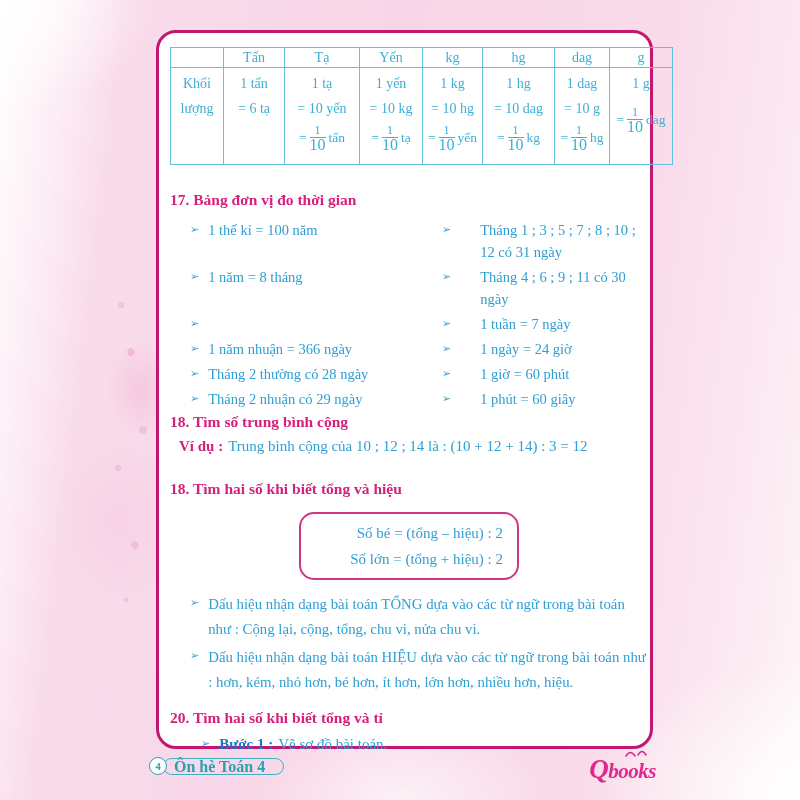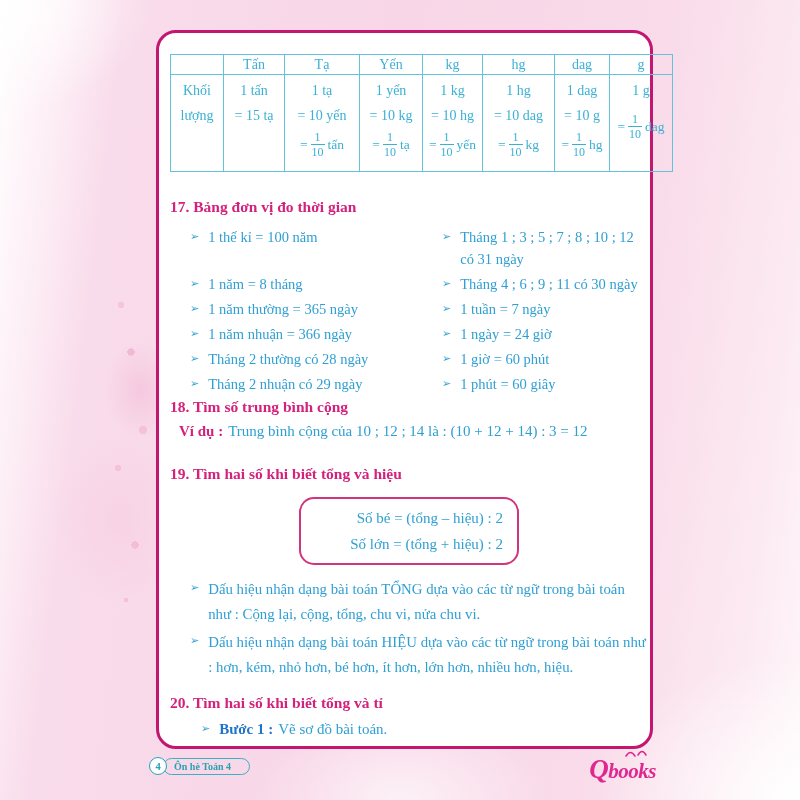--- a/index.html
+++ b/index.html
@@ -22,7 +22,7 @@
   .card{position:absolute;left:156px;top:30px;width:497px;height:719px;box-sizing:border-box;
     background:#fff;border:3px solid #c31670;border-radius:20px;padding:12px 2px 0 11px;}
   
-  table.mass{border-collapse:collapse;width:478px;table-layout:fixed;color:#3bb0d4;margin-top:9px;}
+  table.mass{border-collapse:collapse;width:478px;table-layout:fixed;color:#3bb0d4;margin-top:2px;}
   table.mass td{border:1px solid #63c3dc;text-align:center;vertical-align:top;padding:0 1px;}
   td.th{height:19px;font-size:14px;line-height:19px;vertical-align:middle;}
   tr.body-row td{height:93px;font-size:14px;line-height:25px;padding-top:3px;}

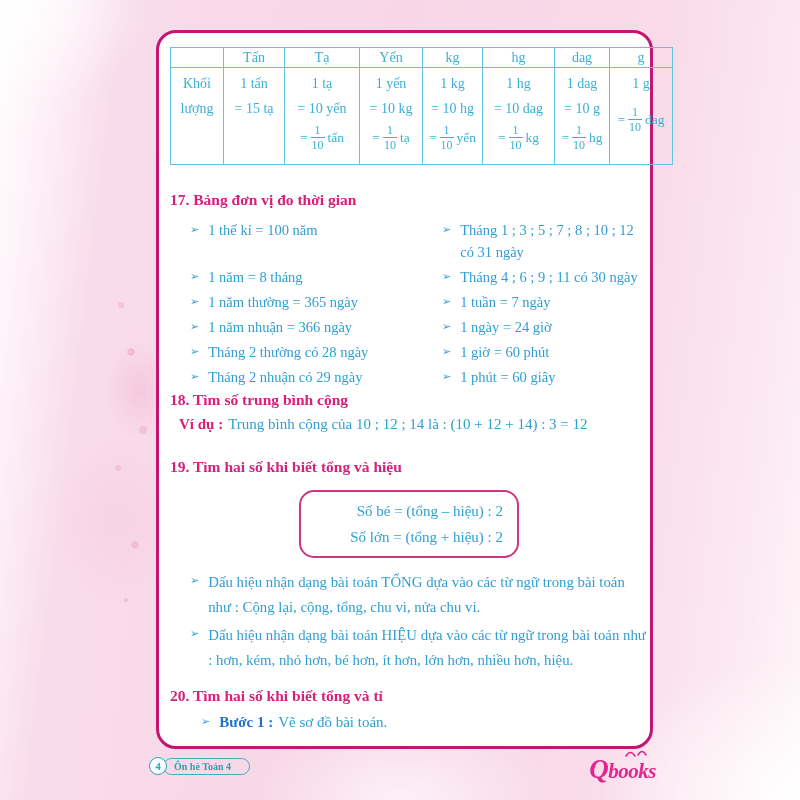--- a/index.html
+++ b/index.html
@@ -90,7 +90,7 @@
         <td class="rowlabel">Khối lượng</td>
         <td>
           <div>1 tấn</div>
-          <div>= 15 tạ</div>
+          <div>= 6 tạ</div>
         </td>
         <td>
           <div>1 tạ</div>

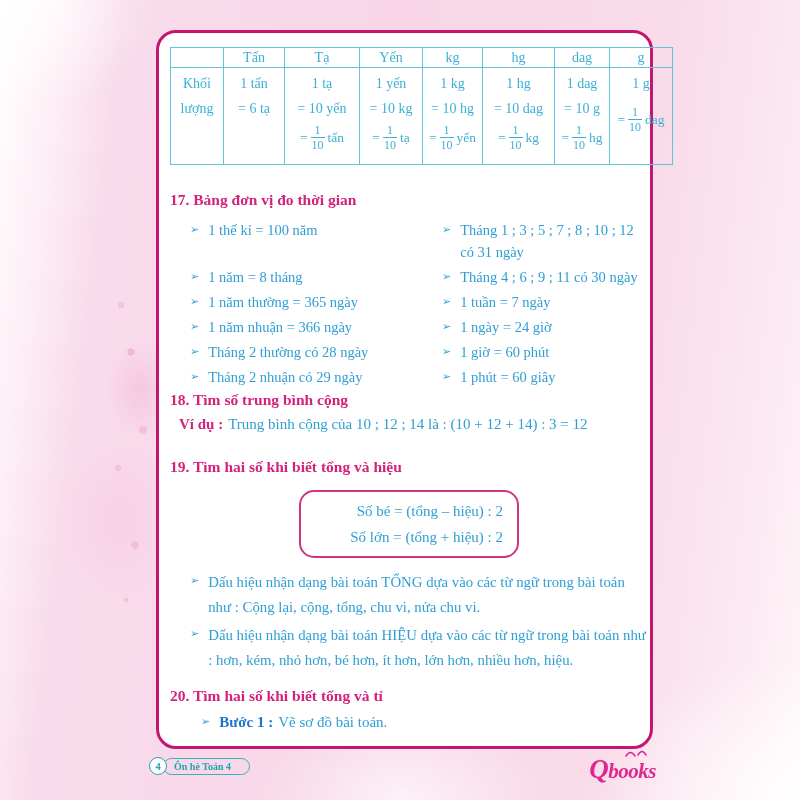--- a/index.html
+++ b/index.html
@@ -30,7 +30,7 @@
   .fr{display:flex;align-items:center;justify-content:center;gap:3px;margin-top:2px;line-height:normal;}
   .frac{display:inline-block;text-align:center;}
   .fn{display:block;font-size:12px;line-height:14px;border-bottom:1px solid #3bb0d4;padding:0 4px;}
-  .fd{display:block;font-size:12px;line-height:14px;}
+  .fd{display:block;font-size:16px;line-height:14px;}
   .eq,.fu{font-size:13.5px;}
   .gcell .fr{margin-top:9px;}
   

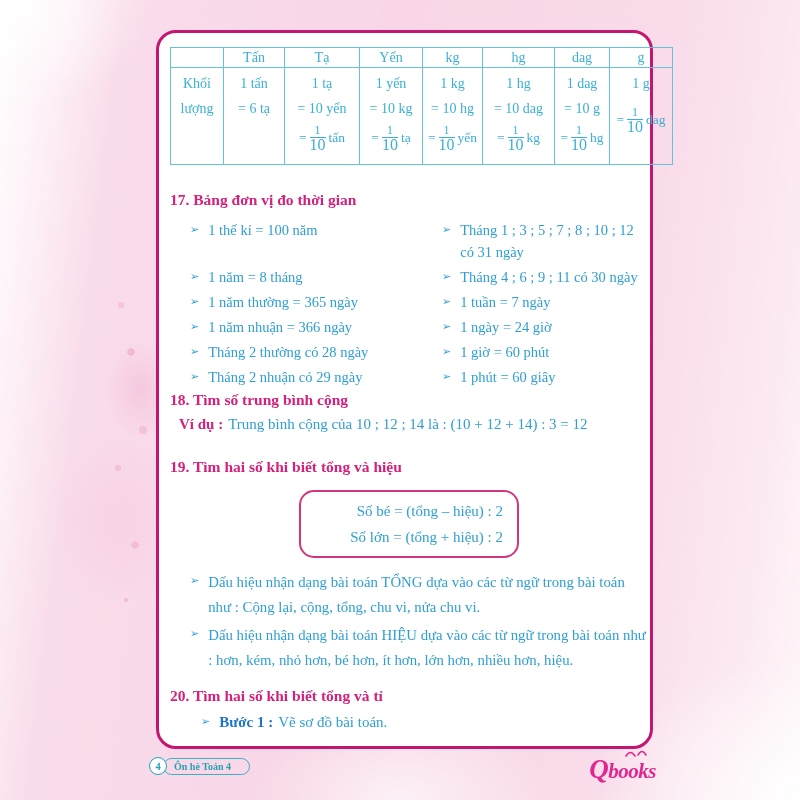--- a/index.html
+++ b/index.html
@@ -39,7 +39,7 @@
   .cols{display:grid;grid-template-columns:252px 1fr;row-gap:3px;margin:9px 0 0 20px;}
   .bullet{display:flex;gap:9px;color:#2f9fd3;font-size:14.5px;line-height:22px;}
   .arrow{font-family:"DejaVu Sans",sans-serif;font-size:11px;line-height:22px;flex:0 0 auto;}
-  .bullet .bt{max-width:200px;}
+  .bullet .bt{max-width:200px;margin-left:20px;}
   .bullet .btl{max-width:225px;}
   #s18{margin-top:1px;}
   .body-blue{margin:4px 0 0 0;color:#1d74c9;font-weight:bold;font-size:15px;line-height:26px;

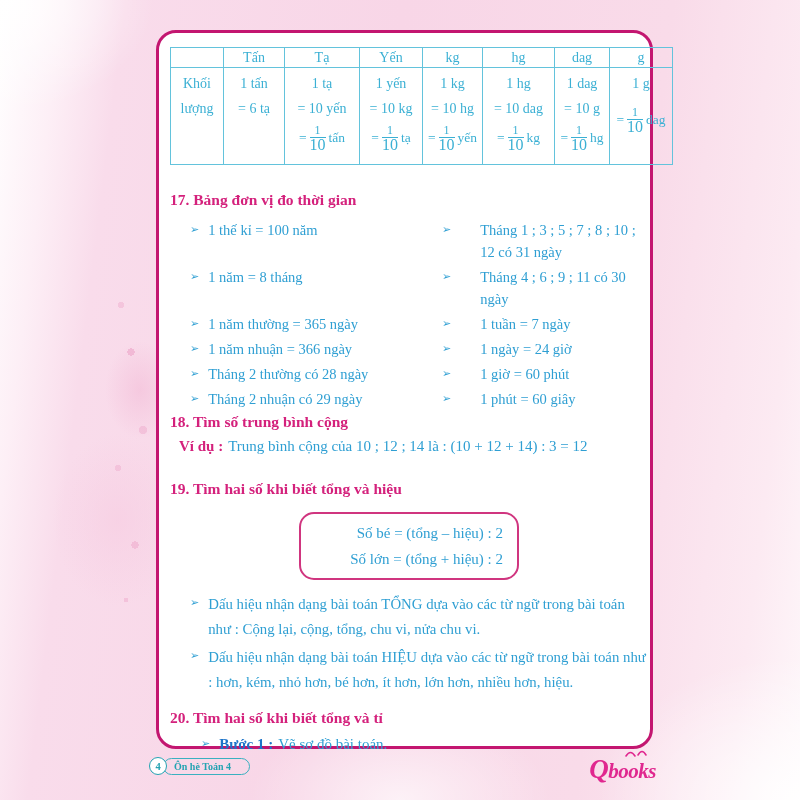--- a/index.html
+++ b/index.html
@@ -188,7 +188,6 @@
           </div>
         <div class="bullet">
             <span class="arrow">➢</span>
-            <span class="btl">1 năm thường = 365 ngày</span>
           </div>
         <div class="bullet">
             <span class="arrow">➢</span>

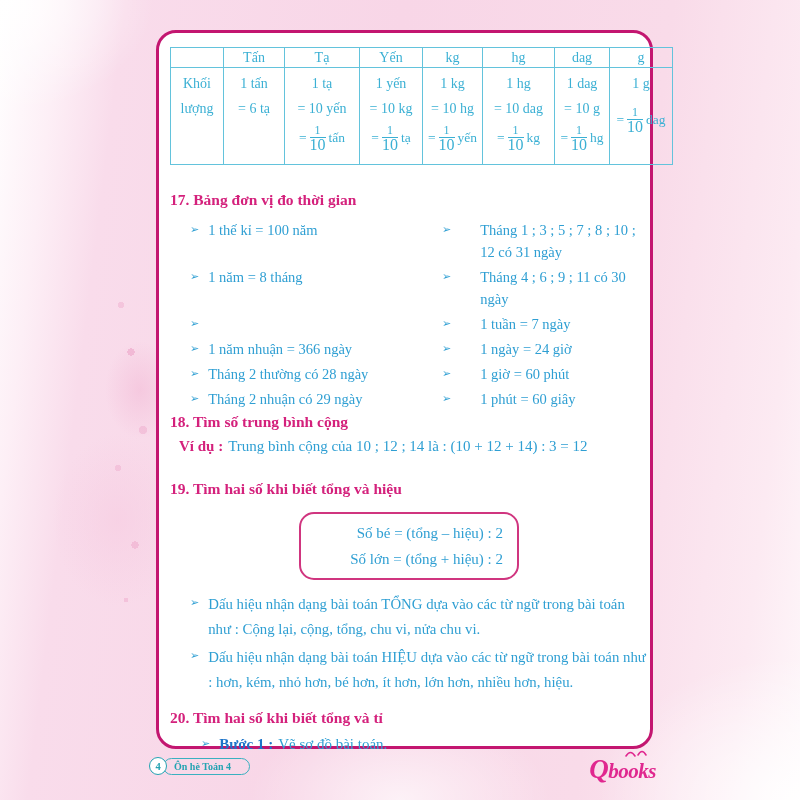--- a/index.html
+++ b/index.html
@@ -228,7 +228,7 @@
     </div>
 
     <div id="s19">
-      <div class="sec-title">19. Tìm hai số khi biết tổng và hiệu</div>
+      <div class="sec-title">18. Tìm hai số khi biết tổng và hiệu</div>
       <div class="formula-box">
         <div>Số bé = (tổng – hiệu) : 2</div>
         <div>Số lớn = (tổng + hiệu) : 2</div>

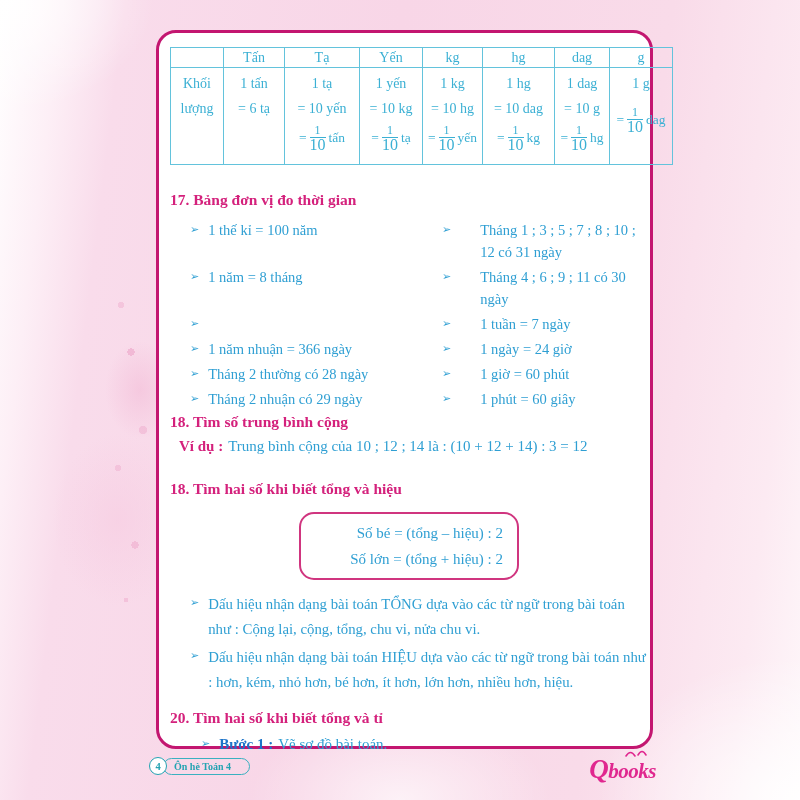--- a/index.html
+++ b/index.html
@@ -62,7 +62,7 @@
     font-size:10.5px;font-weight:bold;display:flex;align-items:center;justify-content:center;
     background:#fff;position:relative;z-index:2;}
   .pg-pill{margin-left:-4px;border:1.5px solid #3ab0c0;border-radius:9px;height:15px;line-height:15px;
-    padding:0 18px 0 10px;font-size:10px;font-weight:bold;color:#24a3b2;background:#fff0;text-align:right;}
+    padding:0 18px 0 10px;font-size:16px;font-weight:bold;color:#24a3b2;background:#fff0;text-align:right;}
   .logo{position:absolute;left:584px;top:748px;width:72px;text-align:right;color:#e0278f;}
   .logo-birds{display:block;margin:0 6px 0 auto;}
   .logo-text{display:block;font-style:italic;font-weight:bold;font-size:21px;line-height:22px;letter-spacing:-.5px;}

